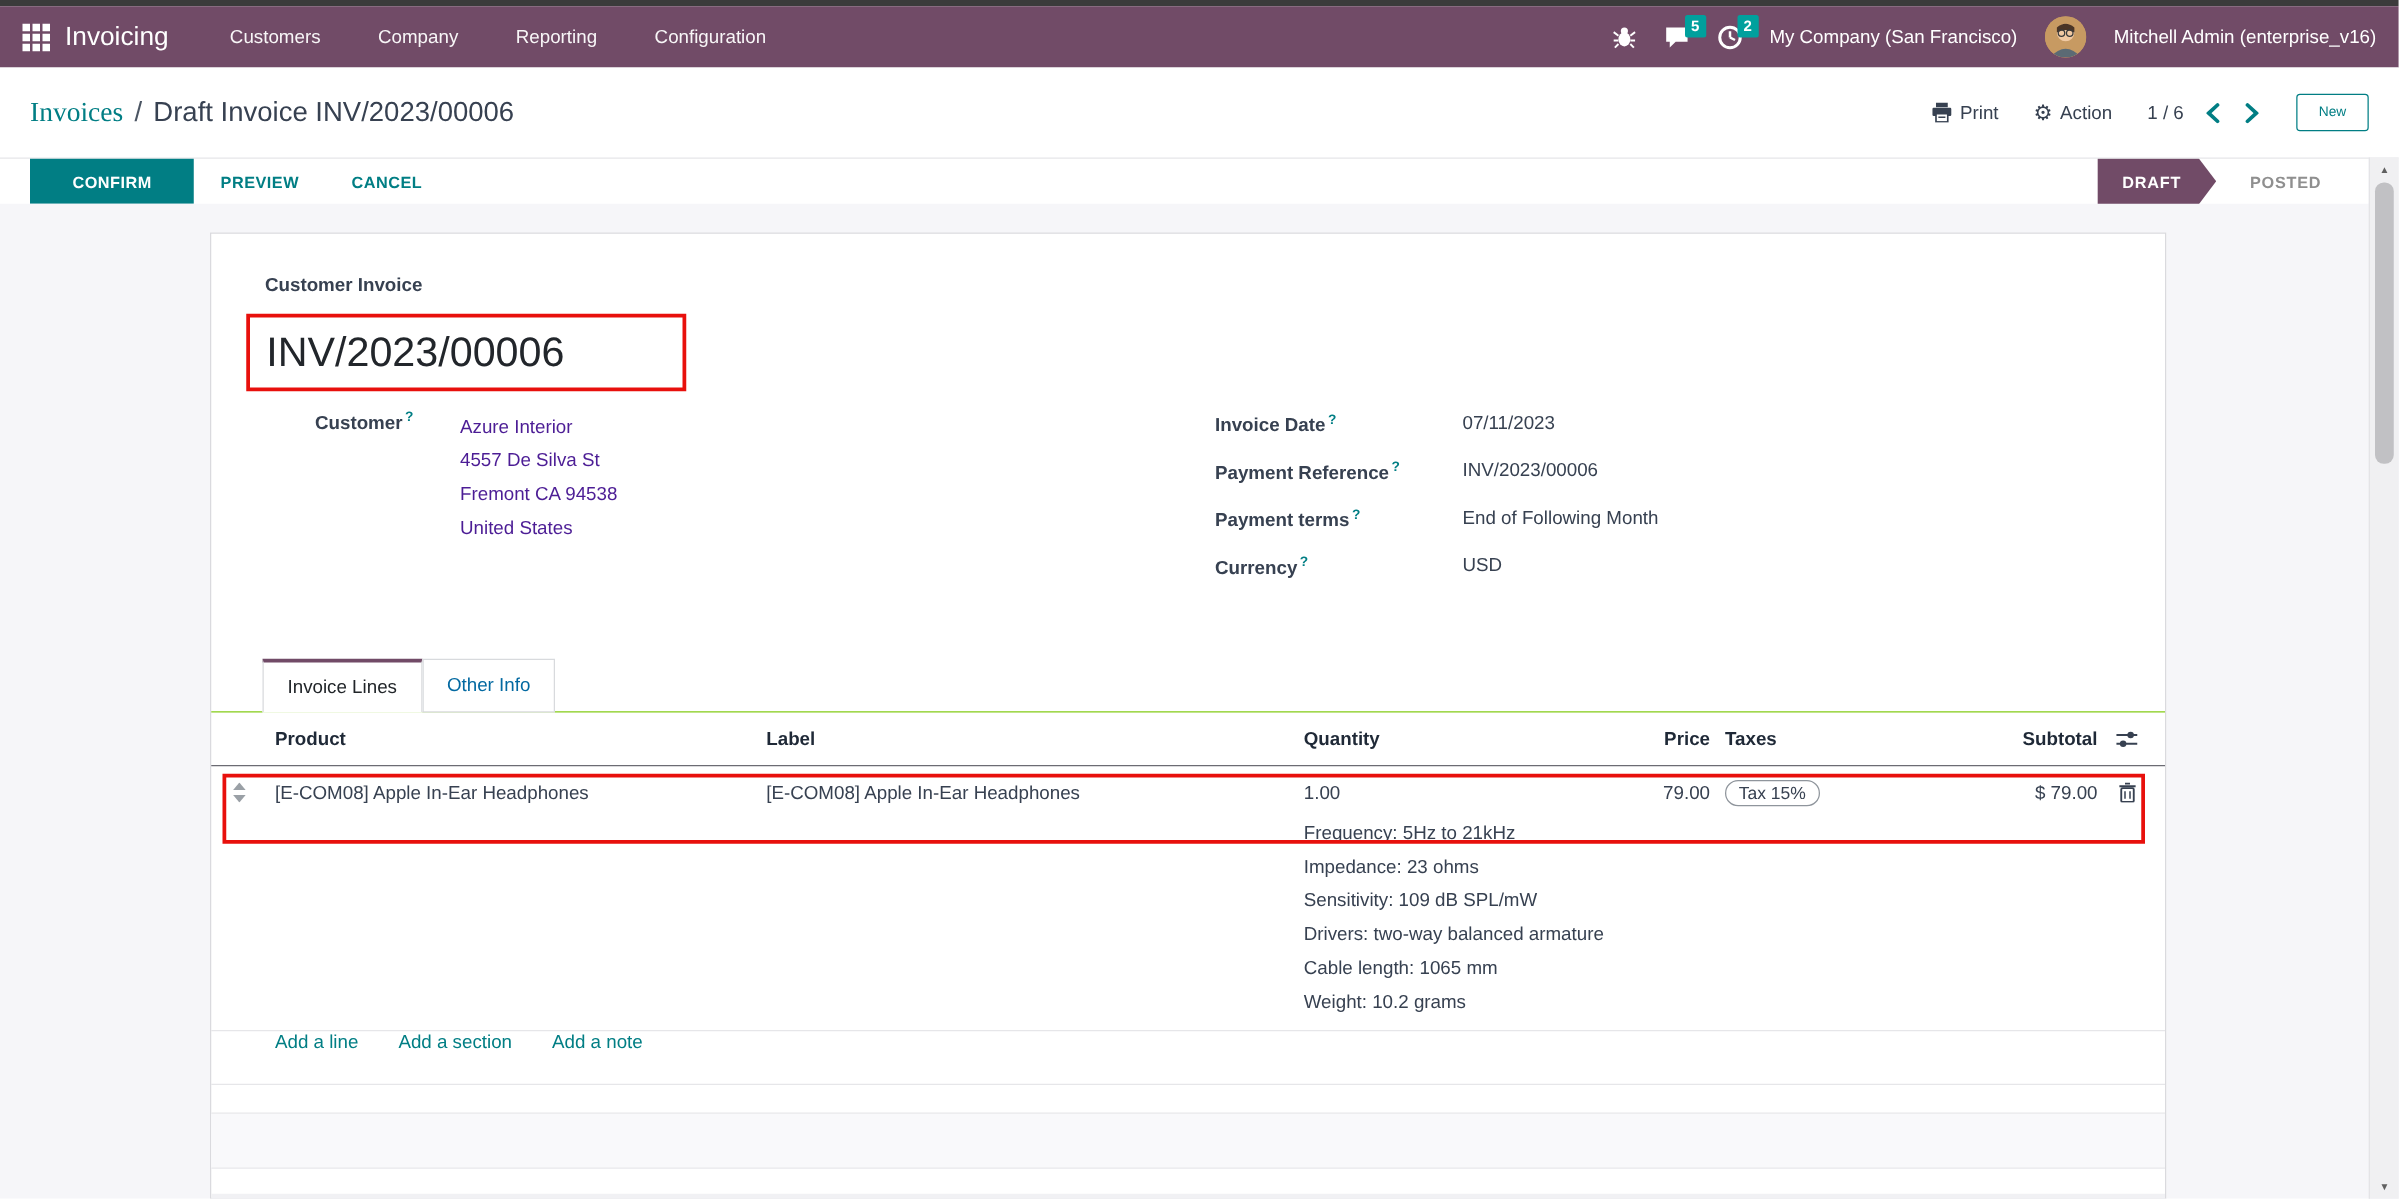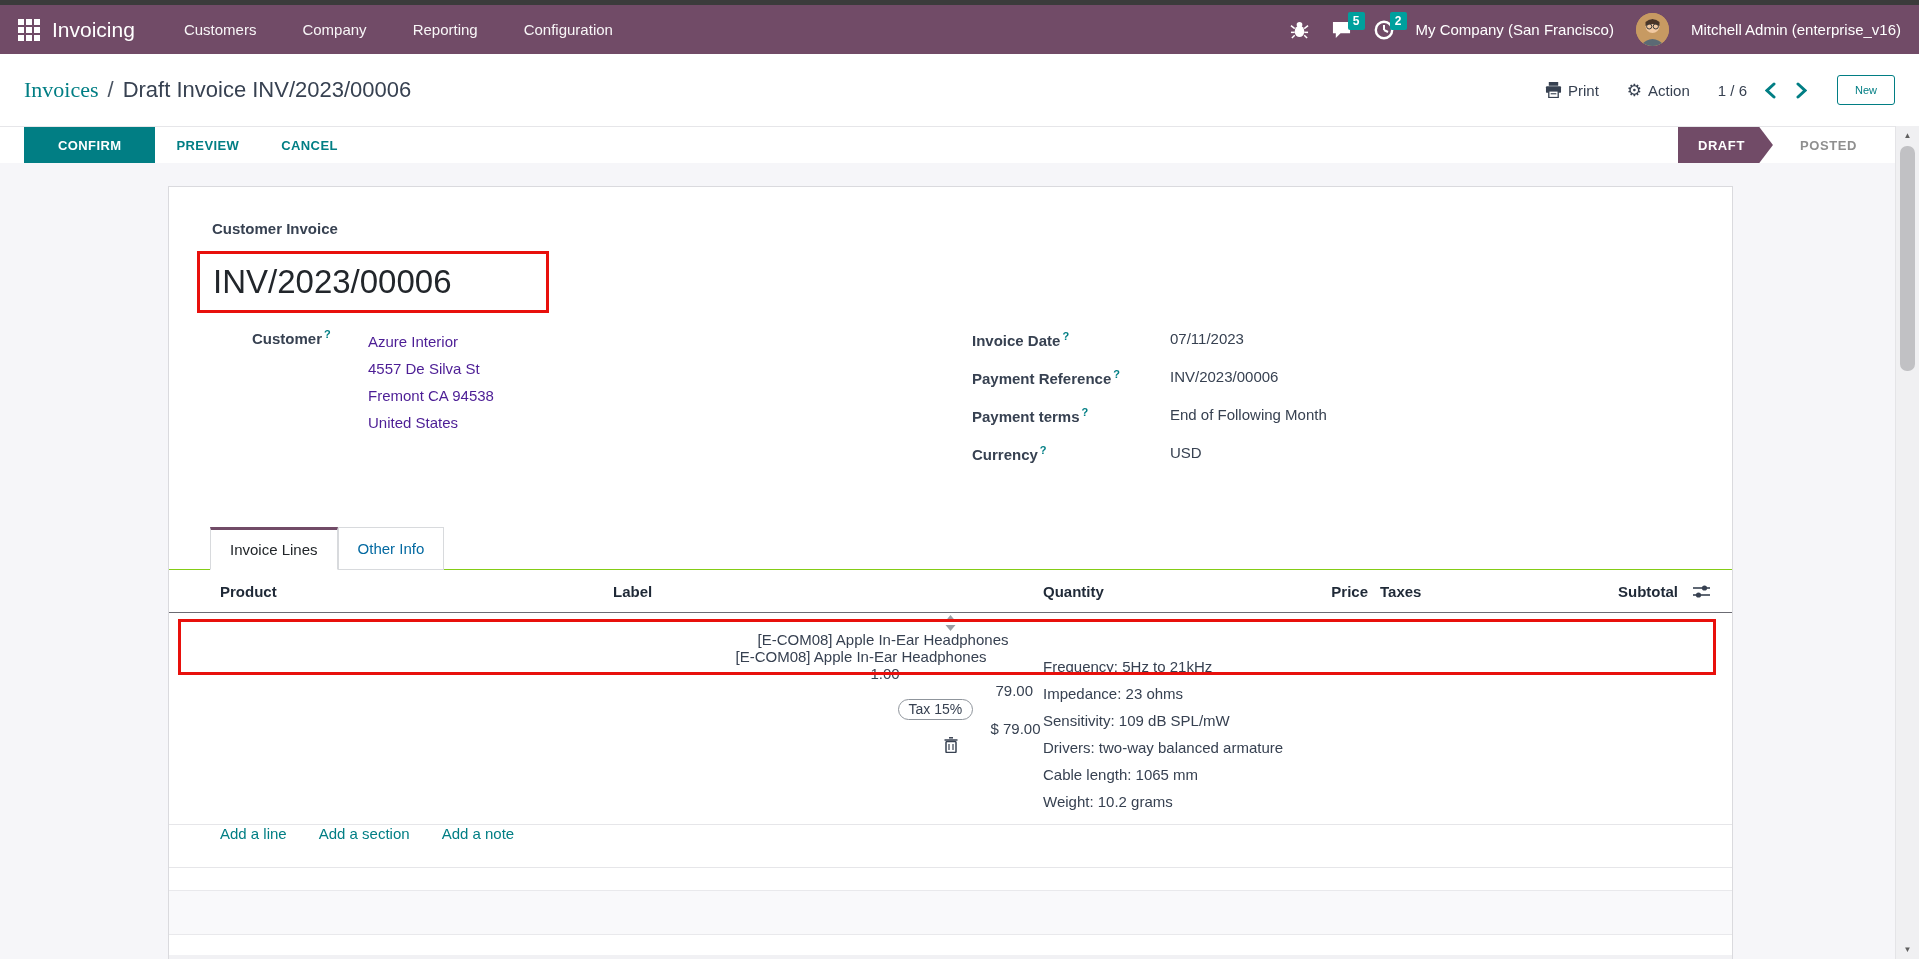--- a/index.html
+++ b/index.html
@@ -101,7 +101,7 @@
   .col-taxes { width:130px; padding-left:12px; }
   .col-subtotal { width:180px; text-align:right; }
   .col-end { width:47px; display:flex; justify-content:center; align-items:center; }
-  .line-main { height:40px; padding-top:2px;flex-direction:column; }
+  .line-main { height:40px; padding-top:2px; }
   .desc-block { padding-left:874px; }
   .desc-block div { line-height:27px; }
   .desc-pad { padding-bottom:9px; }

